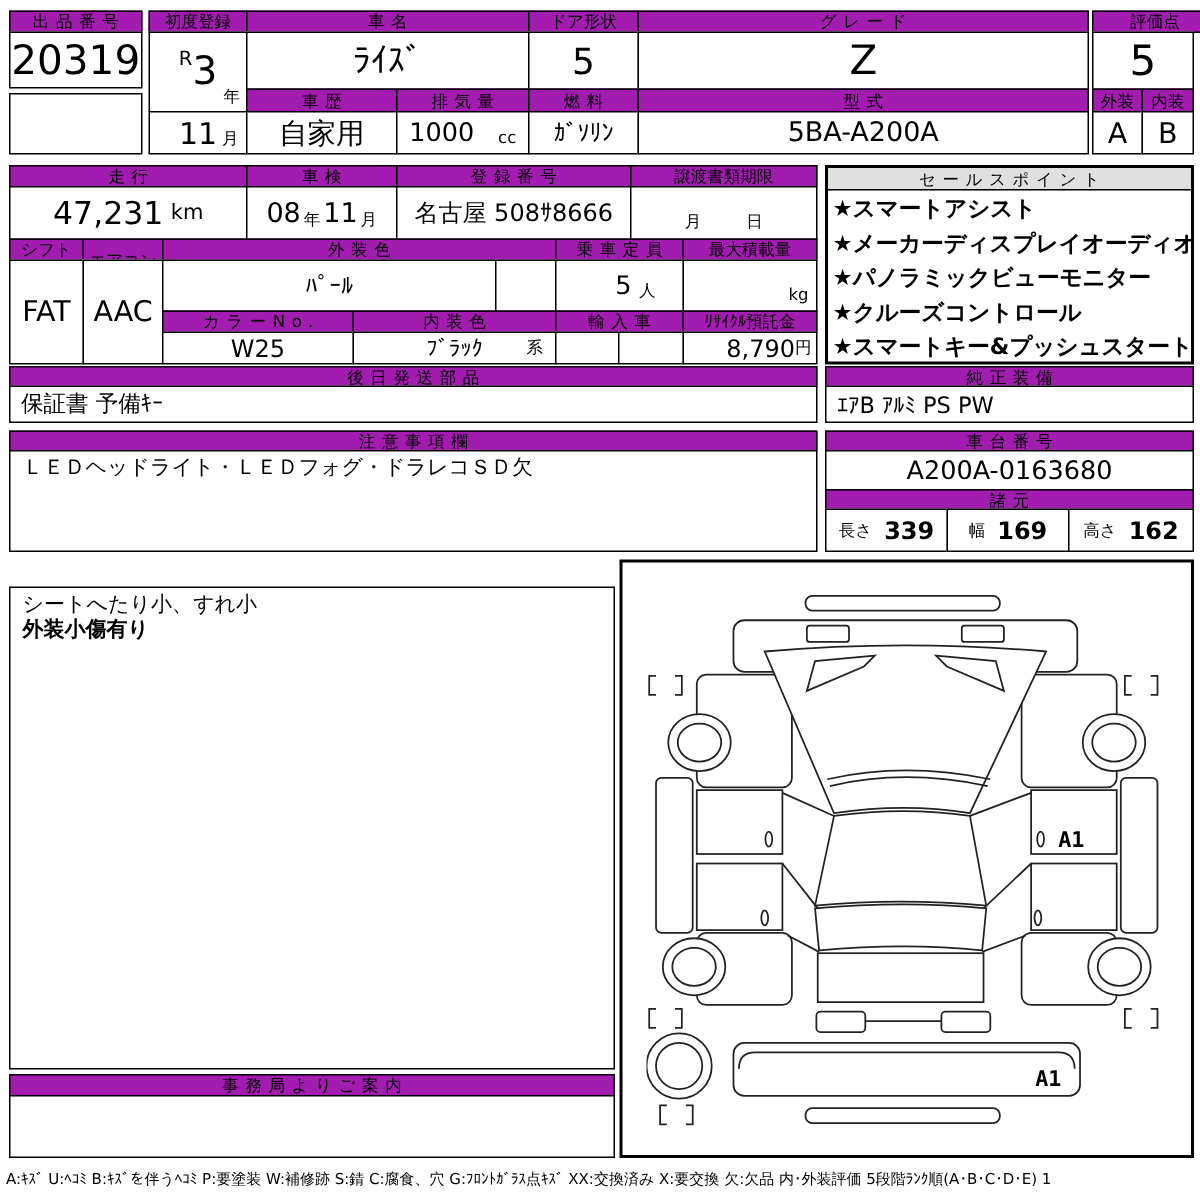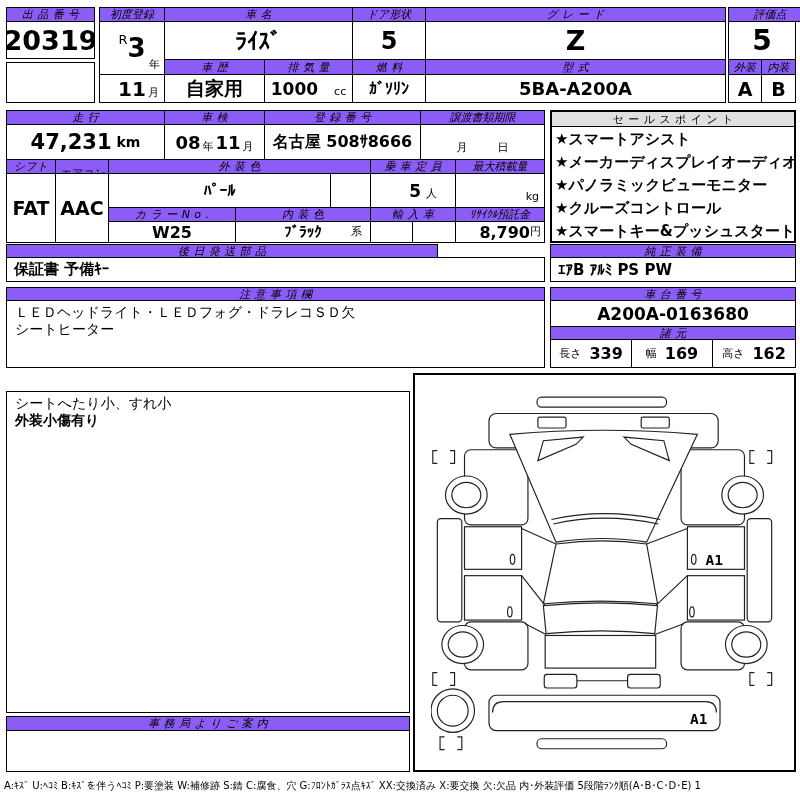--- a/index.html
+++ b/index.html
@@ -8,7 +8,7 @@
   .cell{position:absolute;box-sizing:border-box;border:1px solid #000;background:#fff;
         display:flex;align-items:center;justify-content:center;overflow:hidden;font-size:12px;}
   .b2{border-width:2px;}
-  .g{background:#8b5cf6;font-size:11px;font-style:italic;}
+  .g{background:#a21caf;font-size:11px;}
   .sp{letter-spacing:.4em;padding-left:.4em;}
   .v{font-weight:bold;}
   .al{justify-content:flex-start;padding-left:7px;}

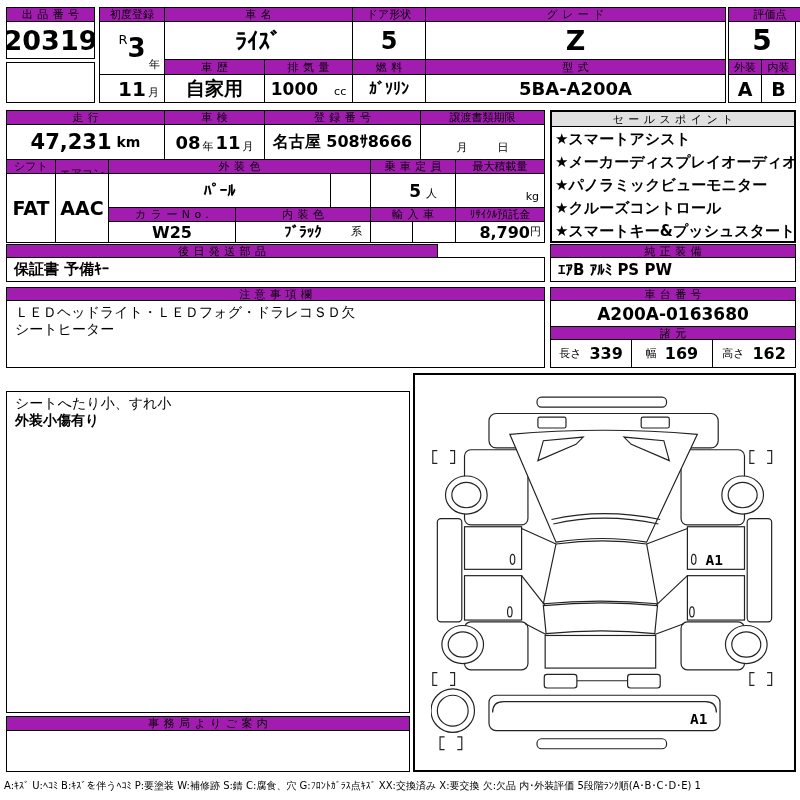--- a/index.html
+++ b/index.html
@@ -10,7 +10,7 @@
   .b2{border-width:2px;}
   .g{background:#a21caf;font-size:11px;}
   .sp{letter-spacing:.4em;padding-left:.4em;}
-  .v{font-weight:bold;}
+  .v{font-weight:normal;}
   .al{justify-content:flex-start;padding-left:7px;}
   .u{font-size:11px;font-weight:normal;}
   .abs{position:absolute;}

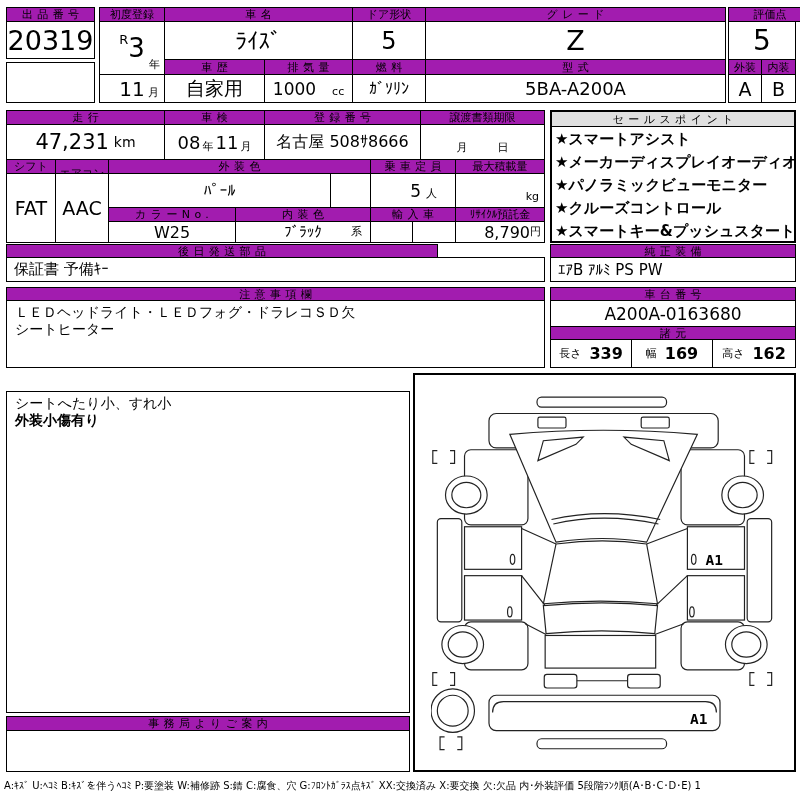--- a/index.html
+++ b/index.html
@@ -140,7 +140,7 @@
     </div>
   </div>
 
-  <div class="cell g sp" style="left:6px;top:244px;width:432px;height:14px">後日発送部品</div>
+  <div class="cell g sp" style="left:6px;top:244px;width:539px;height:14px">後日発送部品</div>
   <div class="cell v al" style="left:6px;top:257px;width:539px;height:25px;font-size:15px">保証書 予備ｷｰ</div>
   <div class="cell g sp" style="left:550px;top:244px;width:246px;height:14px">純正装備</div>
   <div class="cell v al" style="left:550px;top:257px;width:246px;height:25px;font-size:15px">ｴｱB ｱﾙﾐ PS PW</div>

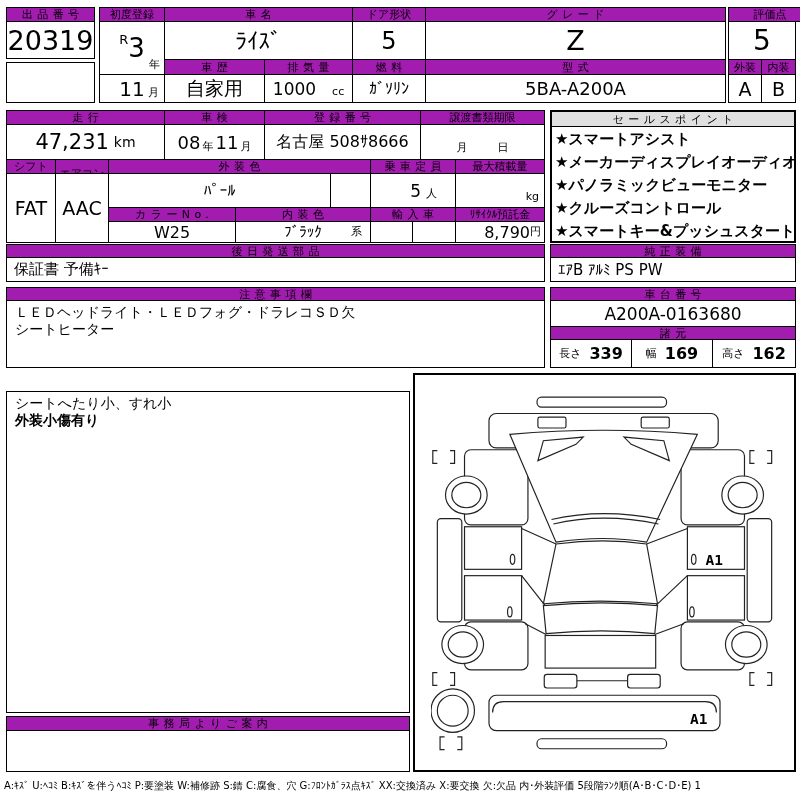--- a/index.html
+++ b/index.html
@@ -148,7 +148,6 @@
   <div class="cell g sp" style="left:6px;top:287px;width:539px;height:14px">注意事項欄</div>
   <div class="cell lines" style="left:6px;top:300px;width:539px;height:68px;align-items:flex-start">
     <div>ＬＥＤヘッドライト・ＬＥＤフォグ・ドラレコＳＤ欠</div>
-    <div>シートヒーター</div>
   </div>
   <div class="cell g sp" style="left:550px;top:287px;width:246px;height:14px">車台番号</div>
   <div class="cell v" style="left:550px;top:300px;width:246px;height:27px;font-size:17px">A200A-0163680</div>

